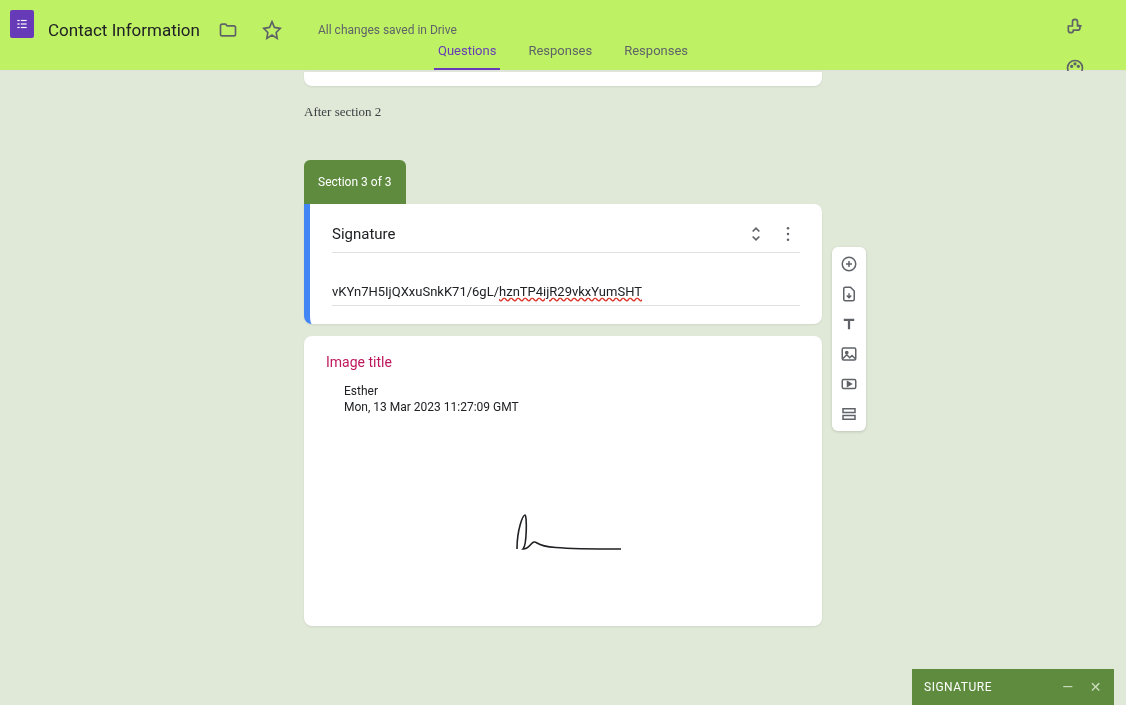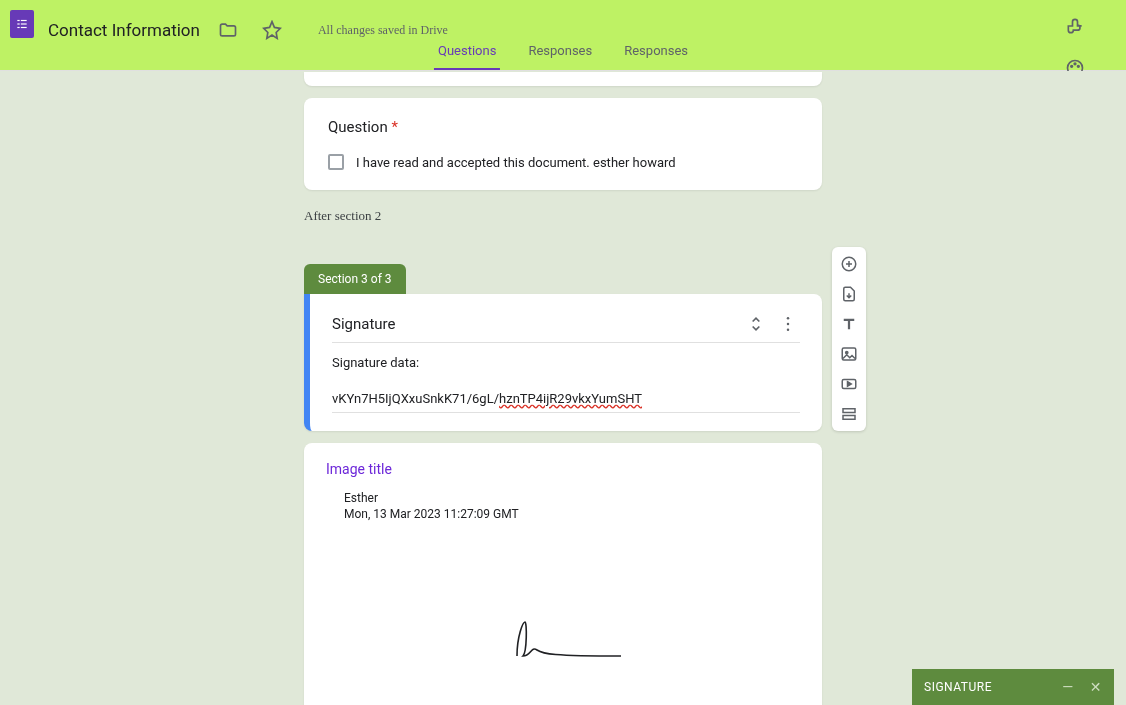--- a/index.html
+++ b/index.html
@@ -57,7 +57,6 @@
   font-size: 12px;
   color: #5f6368;
   margin-left: 18px;
-  font-family: Liberation Serif, serif;
 }
 .header-right {
   margin-left: auto;

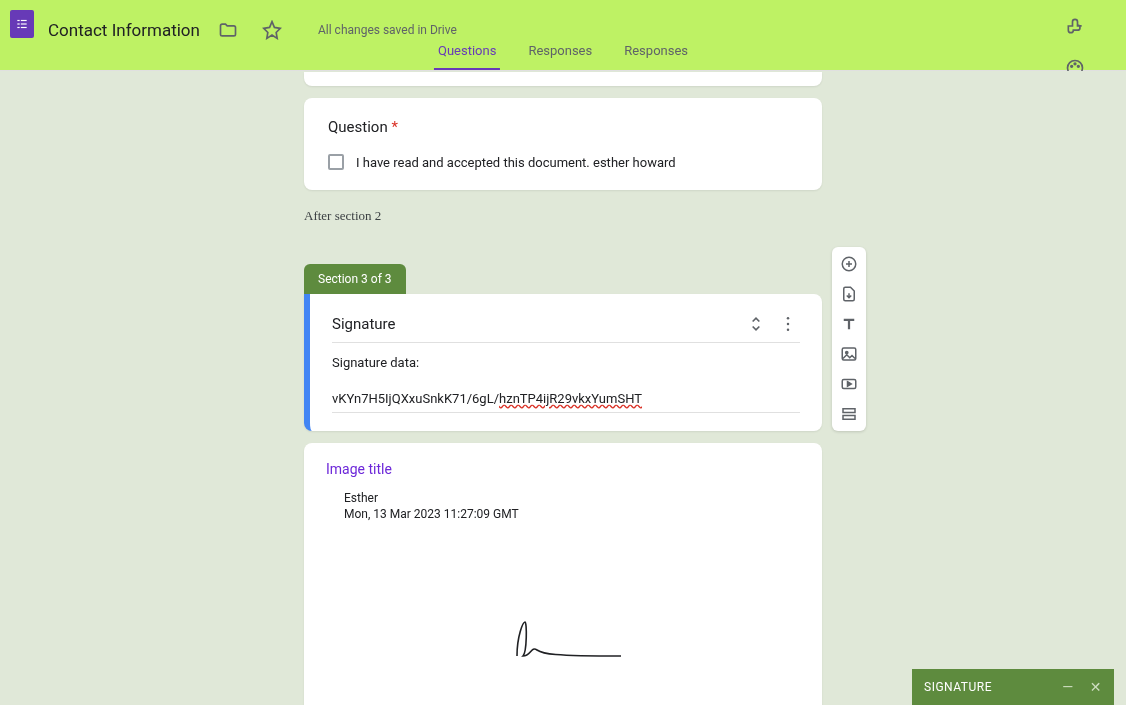--- a/index.html
+++ b/index.html
@@ -358,15 +358,6 @@
 
     <div class="card truncated"></div>
 
-    <div class="card">
-      <div class="q-title">
-        <span>Question</span> <span class="req">*</span>
-      </div>
-      <div class="checkbox-row">
-        <div class="checkbox-box"></div>
-        <span>I have read and accepted this document. esther howard</span>
-      </div>
-    </div>
 
     <div class="section-nav">
       <span>After section 2</span>

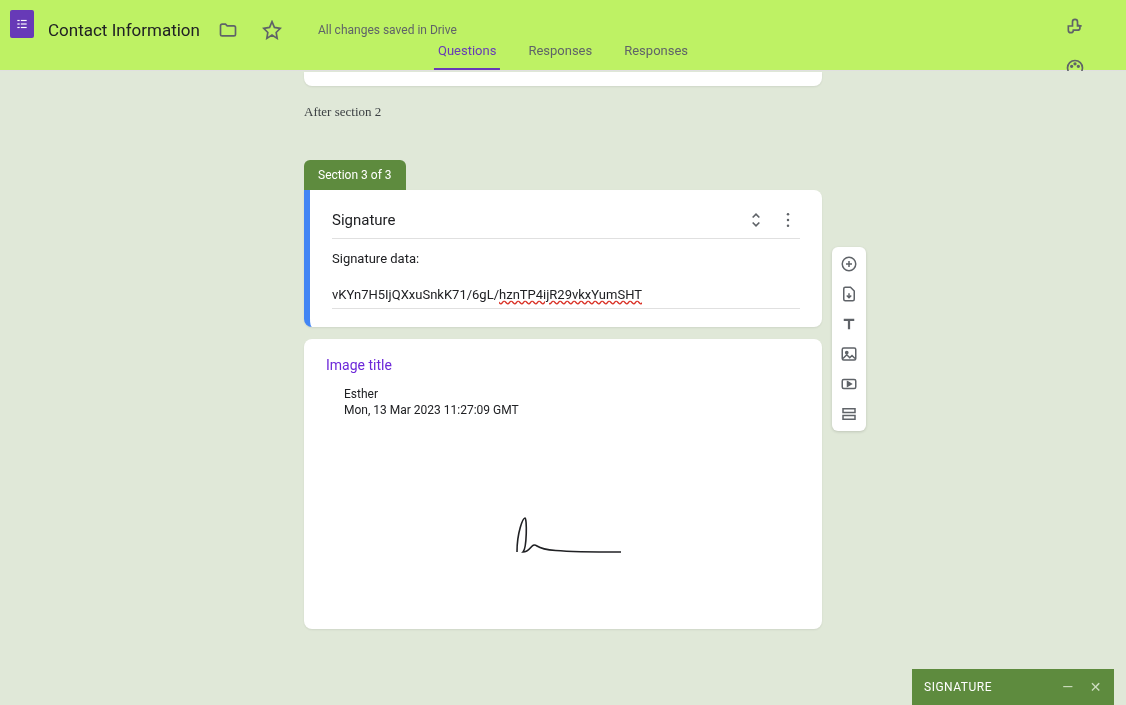--- a/index.html
+++ b/index.html
@@ -161,7 +161,7 @@
   background: #5e8b3e;
   color: #fff;
   font-size: 12px;
-  padding: 8px 14px;
+  padding: 15px 14px;
   border-radius: 6px 6px 0 0;
   display: inline-block;
   margin-top: 28px;

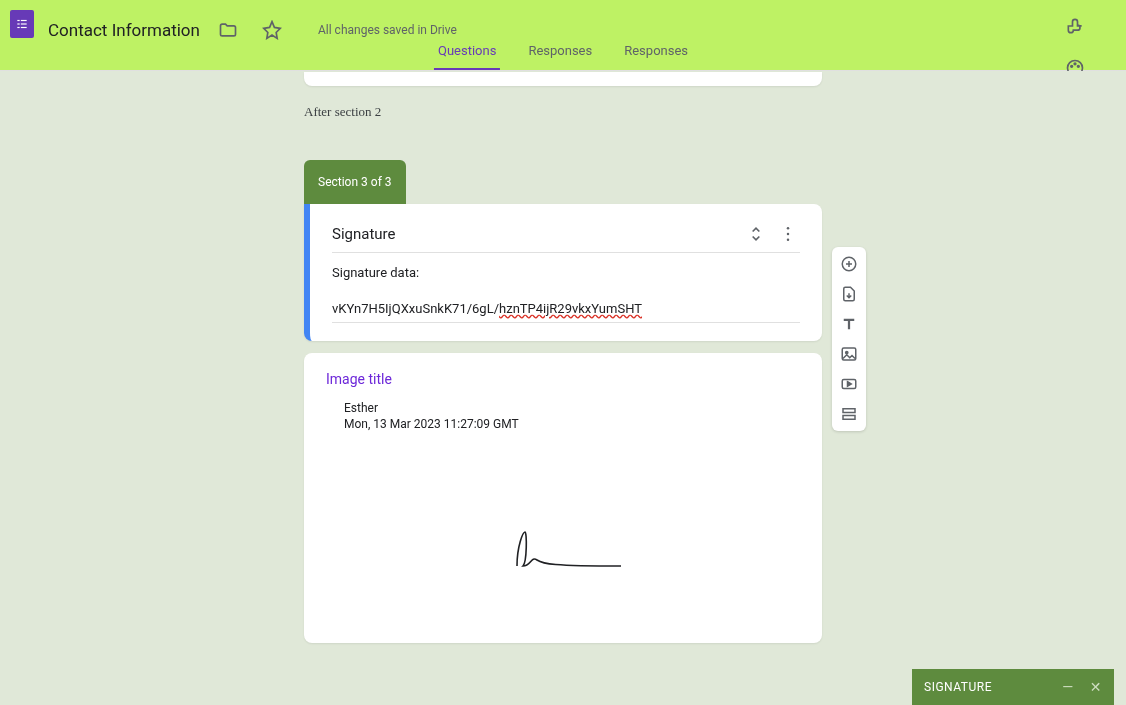--- a/index.html
+++ b/index.html
@@ -384,7 +384,6 @@
             </span>
         </div>
       </div>
-      <div class="sig-label">Signature data:</div>
       <div class="sig-data"><br><span>vKYn7H5IjQXxuSnkK71/6gL/</span><span class="wavy">hznTP4ijR29vkxYumSHT</span></div>
     </div>
 

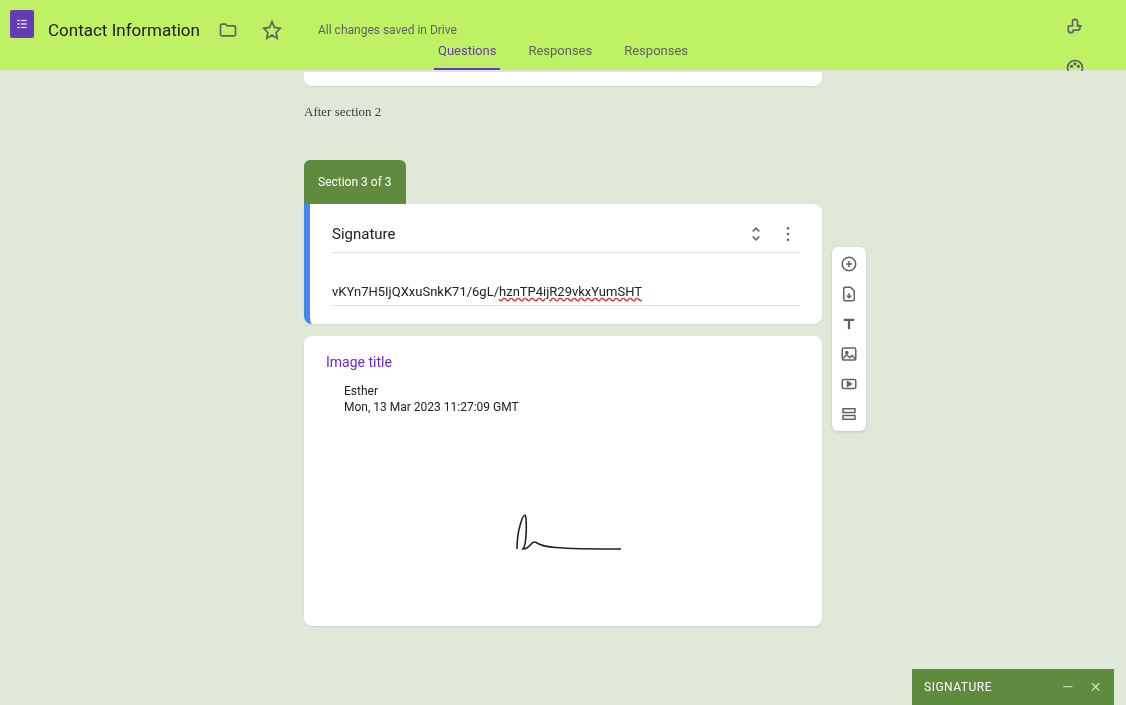--- a/index.html
+++ b/index.html
@@ -210,7 +210,7 @@
 }
 .image-title {
   font-size: 14px;
-  color: #6d28d9;
+  color: #be185d;
   margin-bottom: 14px;
 }
 .sig-meta {

